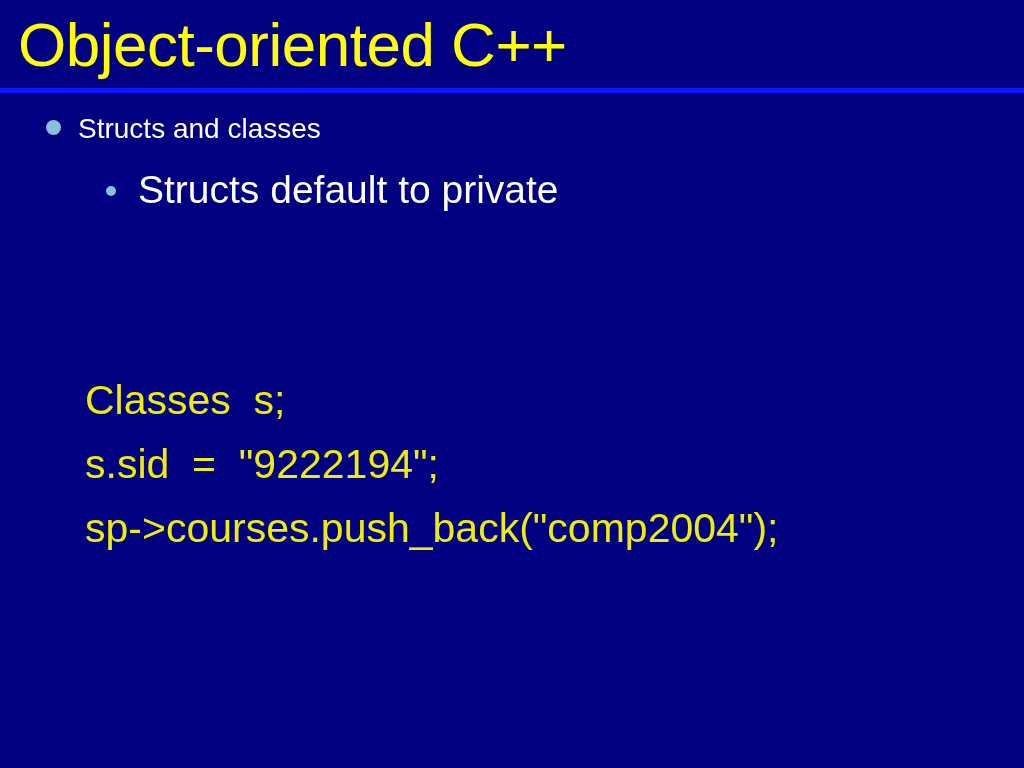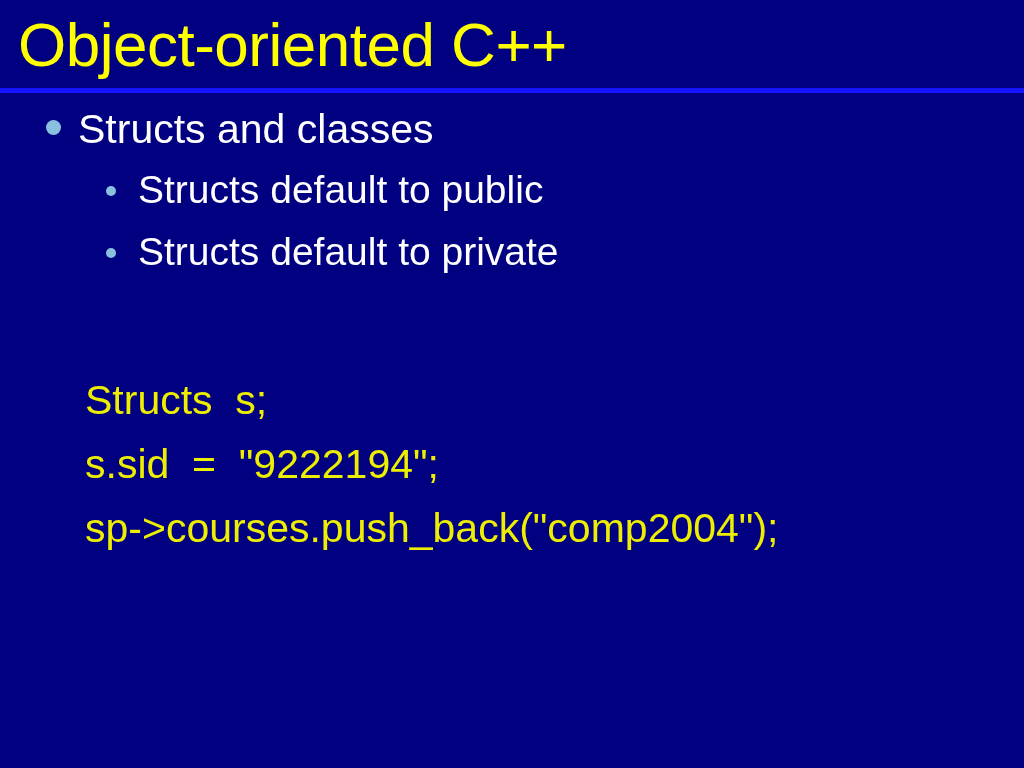--- a/index.html
+++ b/index.html
@@ -101,7 +101,7 @@
   }
 
   .level-1 .bullet-text {
-    font-size: 41px;
+    font-size: 28px;
     line-height: 50px;
   }
 

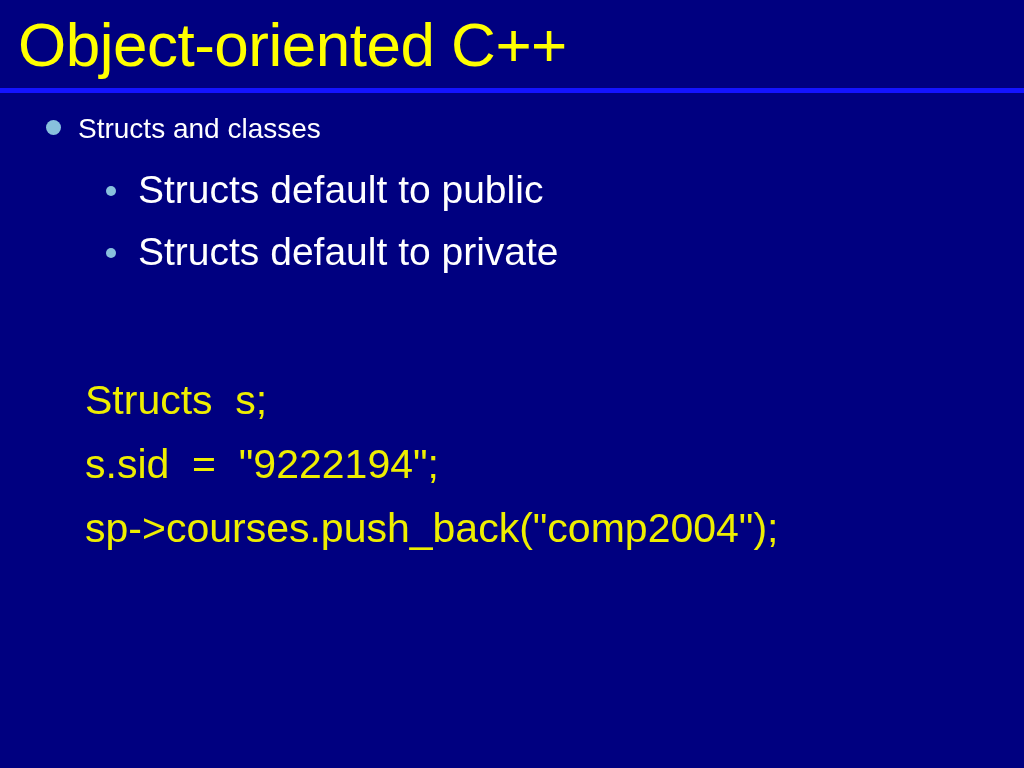--- a/index.html
+++ b/index.html
@@ -143,10 +143,6 @@
       <span class="bullet-text">Structs and classes</span>
     </div>
 
-    <div class="bullet-row level-2">
-      <span class="bullet-marker"></span>
-      <span class="bullet-text">Structs default to public</span>
-    </div>
 
     <div class="bullet-row level-2">
       <span class="bullet-marker"></span>

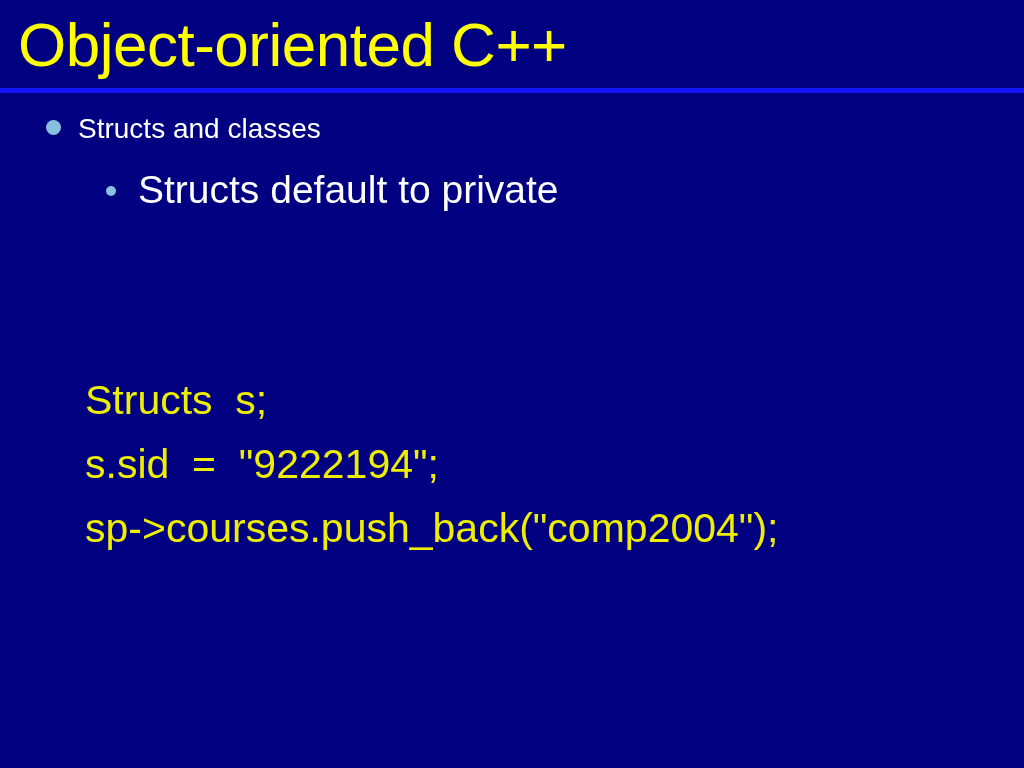--- a/index.html
+++ b/index.html
@@ -152,7 +152,7 @@
   </div>
 
   <div class="code-block">
-    <div class="code-line">Structs  s;</div>
+    <div class="code-line">Classes  s;</div>
     <div class="code-line">s.sid  =  "9222194";</div>
     <div class="code-line">sp-&gt;courses.push_back("comp2004");</div>
   </div>

